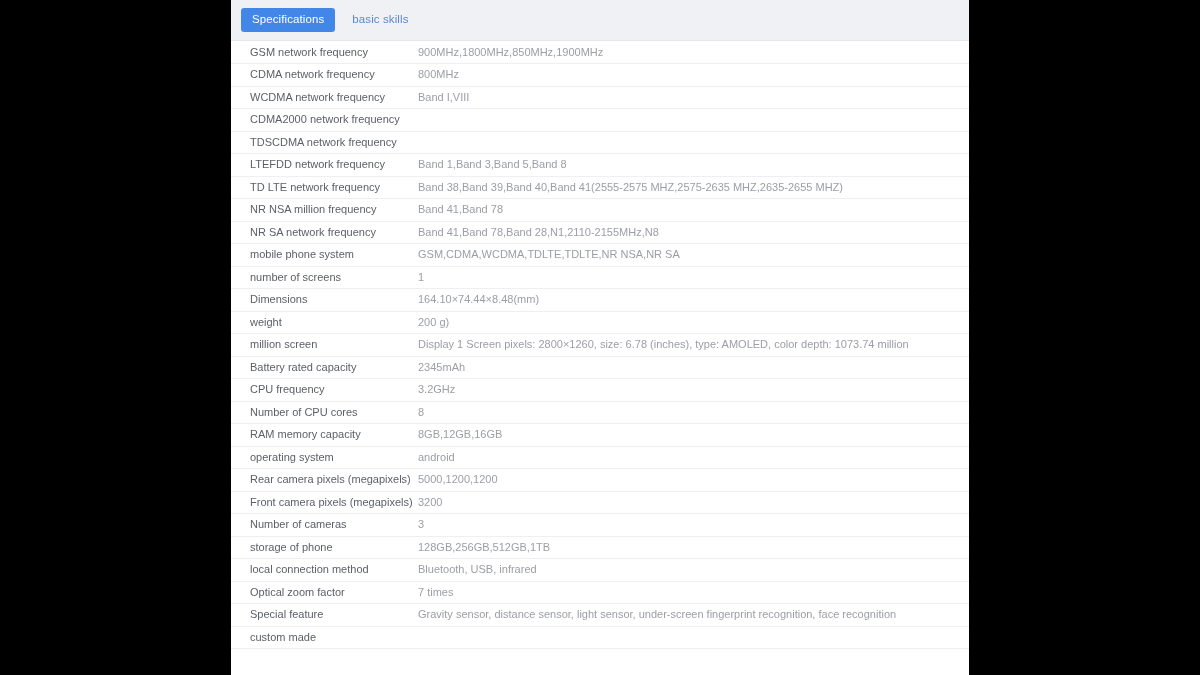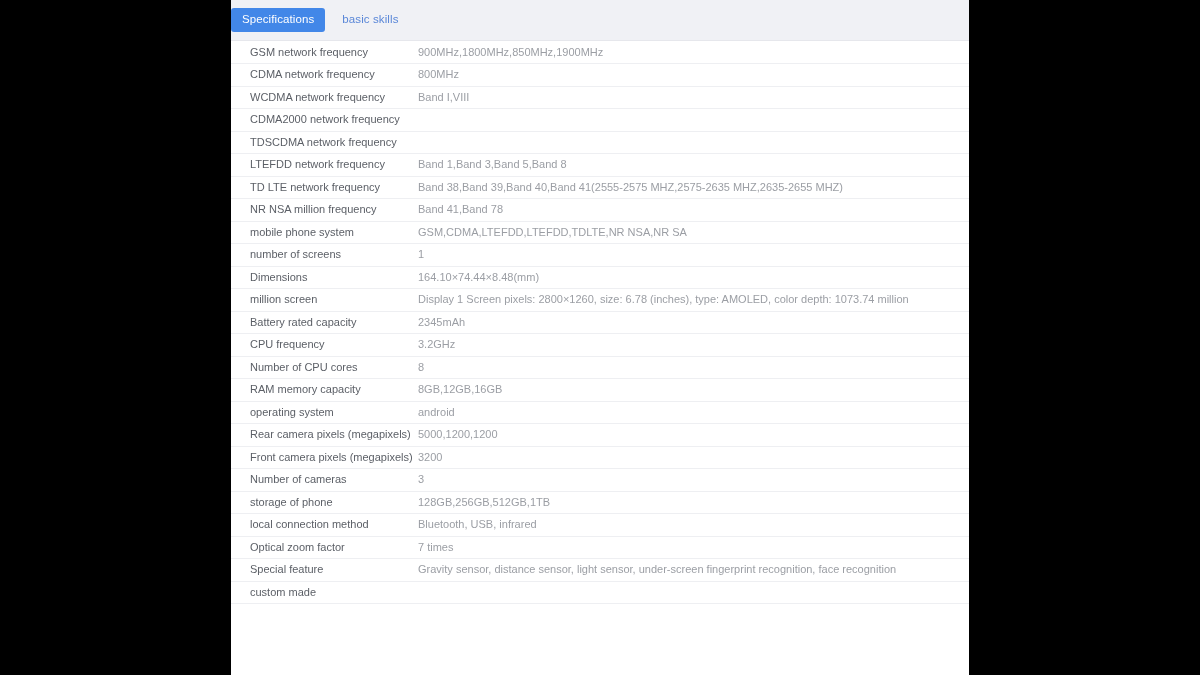--- a/index.html
+++ b/index.html
@@ -36,7 +36,7 @@
     background: #f0f1f5;
     display: flex;
     align-items: center;
-    padding-left: 0;
+    padding-left: 10px;
     box-sizing: border-box;
     border-bottom: 1px solid #e6e7ec;
   }

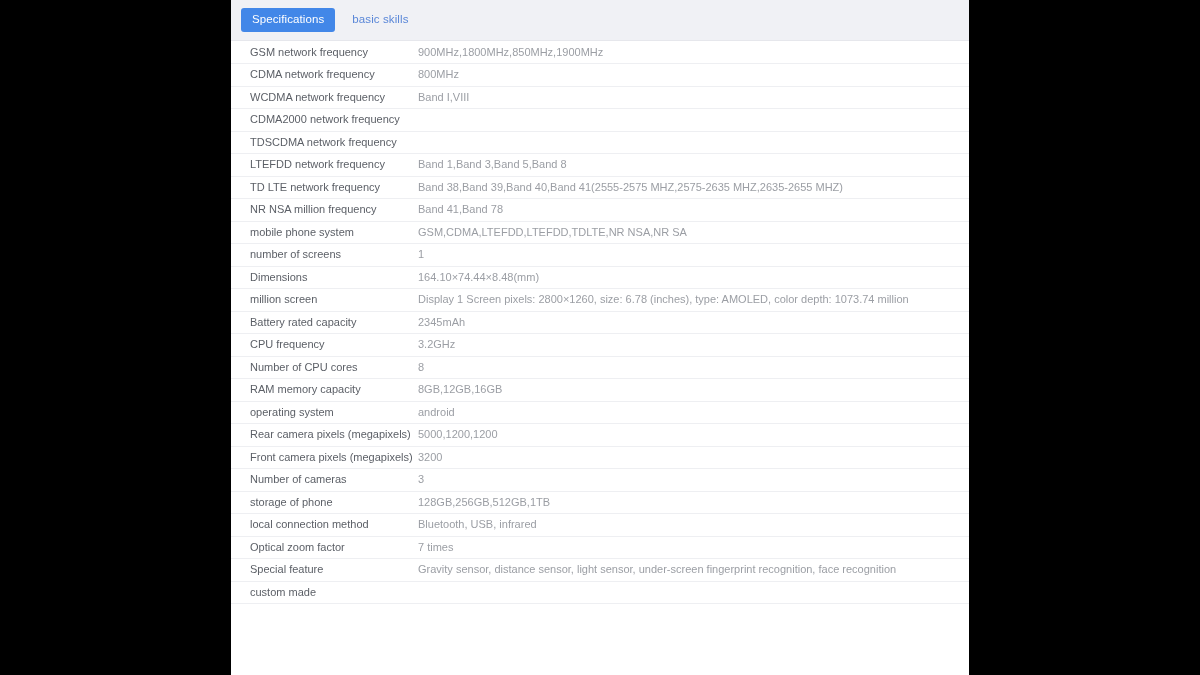--- a/index.html
+++ b/index.html
@@ -142,6 +142,10 @@
             <td class="value">Band 41,Band 78</td>
           </tr>
           <tr>
+            <td class="label">NR SA network frequency</td>
+            <td class="value">Band 41,Band 78,Band 28,N1,2110-2155MHz,N8</td>
+          </tr>
+          <tr>
             <td class="label">mobile phone system</td>
             <td class="value">GSM,CDMA,LTEFDD,LTEFDD,TDLTE,NR NSA,NR SA</td>
           </tr>

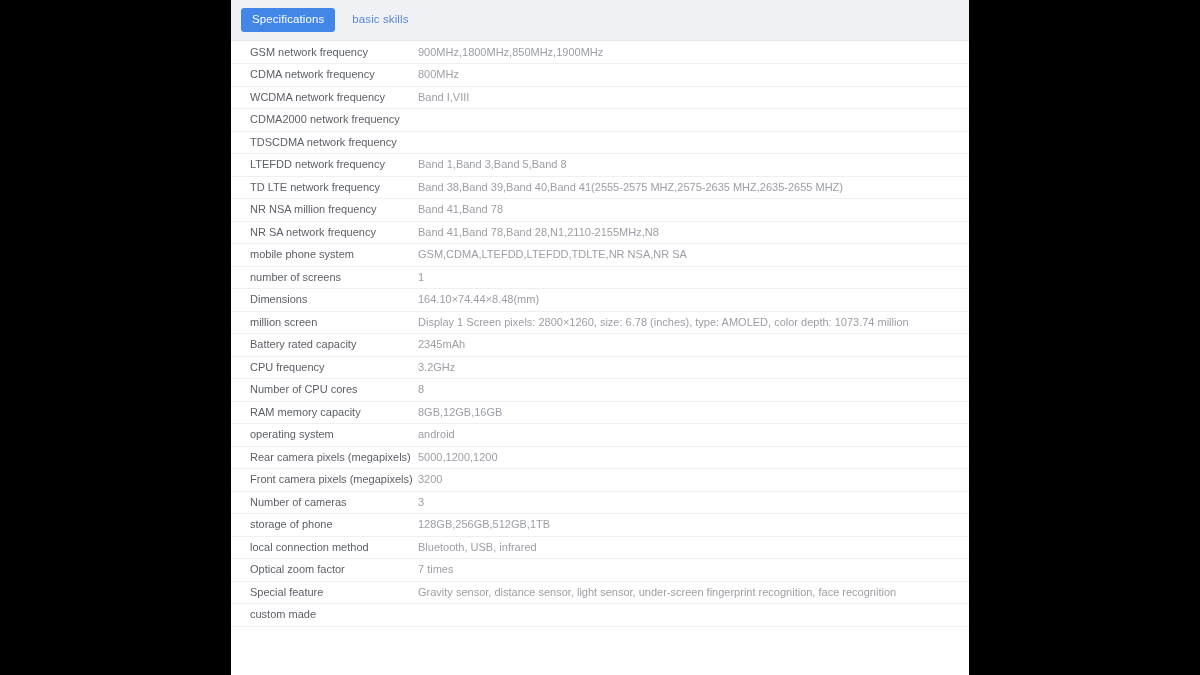--- a/index.html
+++ b/index.html
@@ -147,7 +147,7 @@
           </tr>
           <tr>
             <td class="label">mobile phone system</td>
-            <td class="value">GSM,CDMA,LTEFDD,LTEFDD,TDLTE,NR NSA,NR SA</td>
+            <td class="value">GSM,CDMA,WCDMA,TDLTE,TDLTE,NR NSA,NR SA</td>
           </tr>
           <tr>
             <td class="label">number of screens</td>

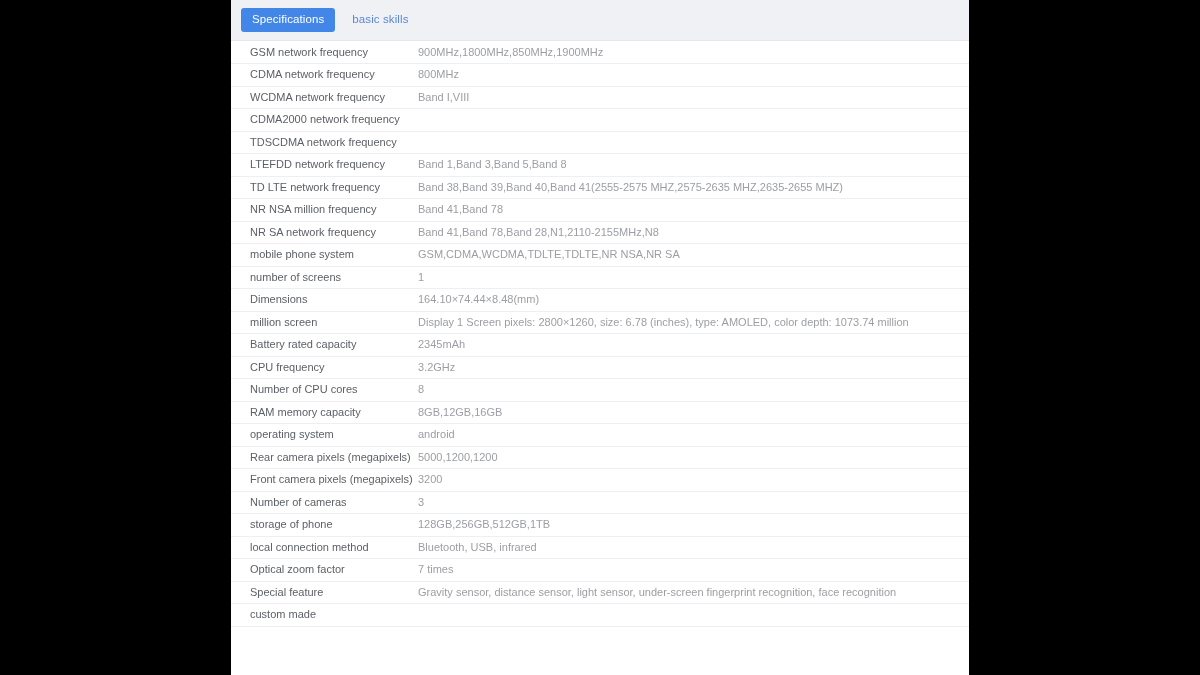--- a/index.html
+++ b/index.html
@@ -158,6 +158,10 @@
             <td class="value">164.10×74.44×8.48(mm)</td>
           </tr>
           <tr>
+            <td class="label">weight</td>
+            <td class="value">200 g)</td>
+          </tr>
+          <tr>
             <td class="label">million screen</td>
             <td class="value">Display 1 Screen pixels: 2800×1260, size: 6.78 (inches), type: AMOLED, color depth: 1073.74 million</td>
           </tr>

